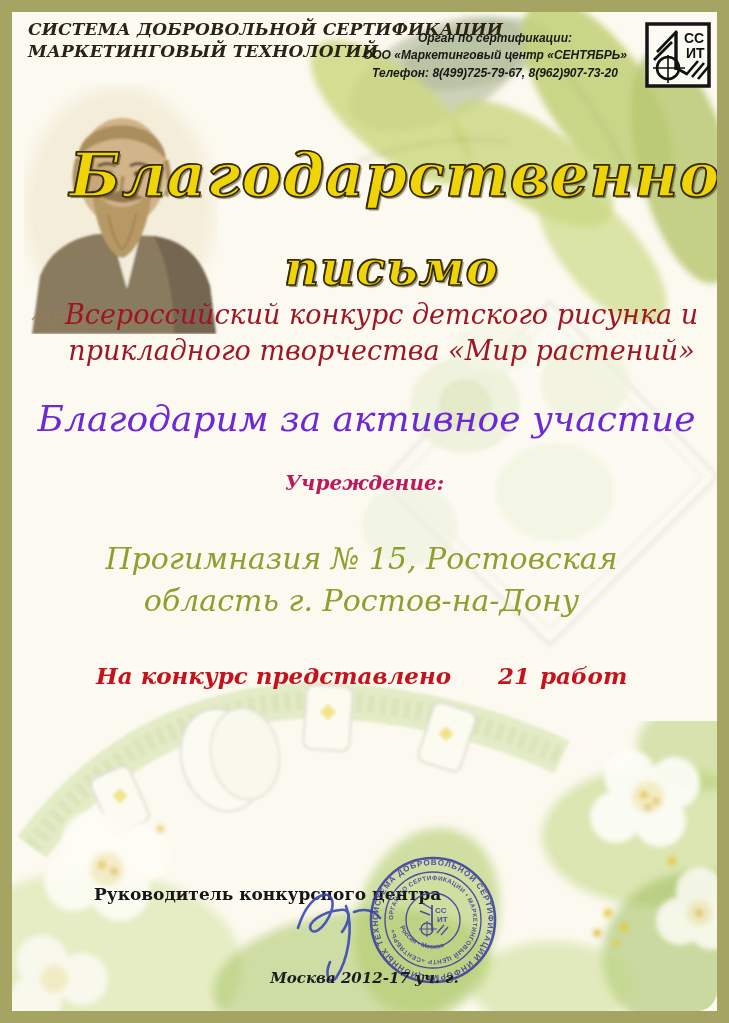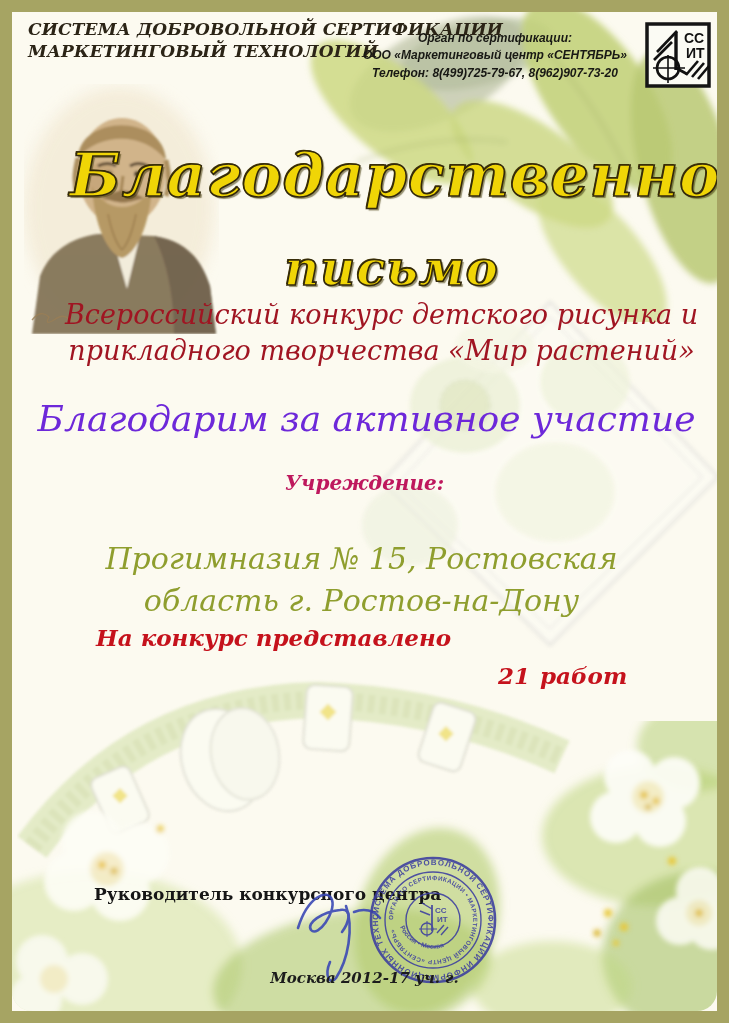--- a/index.html
+++ b/index.html
@@ -32,7 +32,7 @@
   .inst-label{top:459px;font-style:italic;font-weight:bold;font-size:20px;color:#be185d;}
   .inst{font-style:italic;font-size:30px;color:#8f9e2e;transform:translateX(-3px);}
   .i1{top:529px;} .i2{top:571px;}
-  .works-label{position:absolute;top:612px;left:84px;font-style:italic;font-weight:bold;font-size:23px;color:#c5121c;}
+  .works-label{position:absolute;top:650px;left:84px;font-style:italic;font-weight:bold;font-size:23px;color:#c5121c;}
   .works-value{position:absolute;top:650px;left:486px;font-style:italic;font-weight:bold;font-size:23px;color:#c5121c;}
   .works-value span{margin-right:10px;}
   .signer-role{position:absolute;top:872px;left:82px;font-weight:bold;font-size:17px;color:#161616;}

